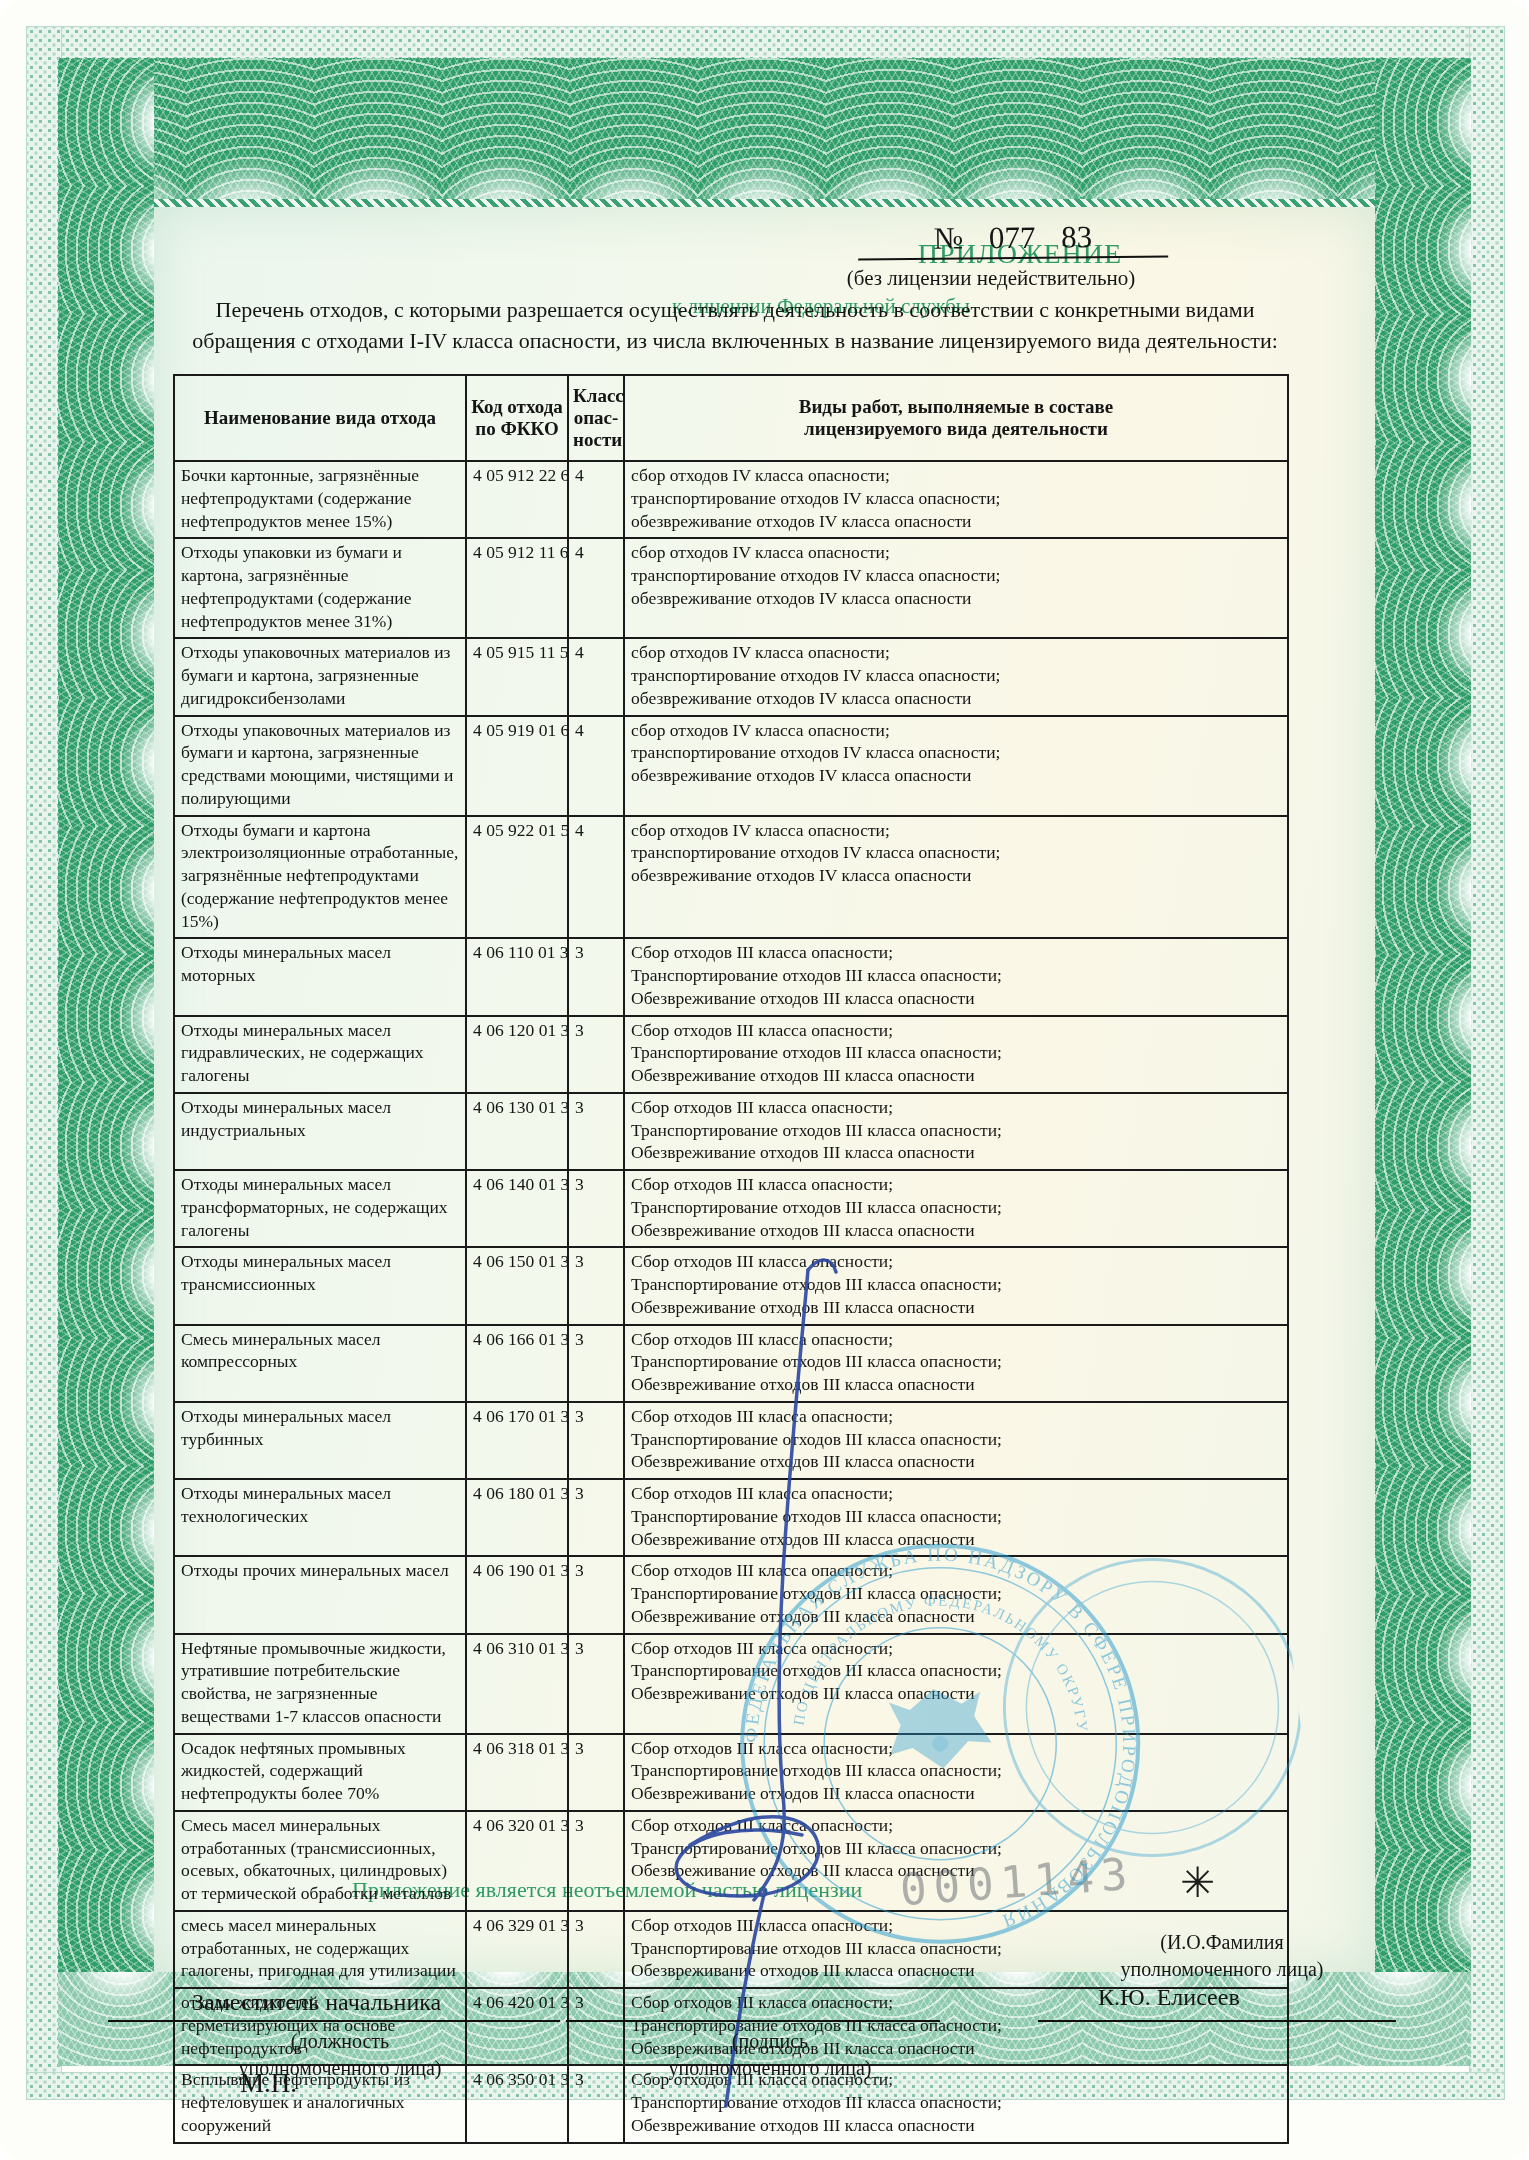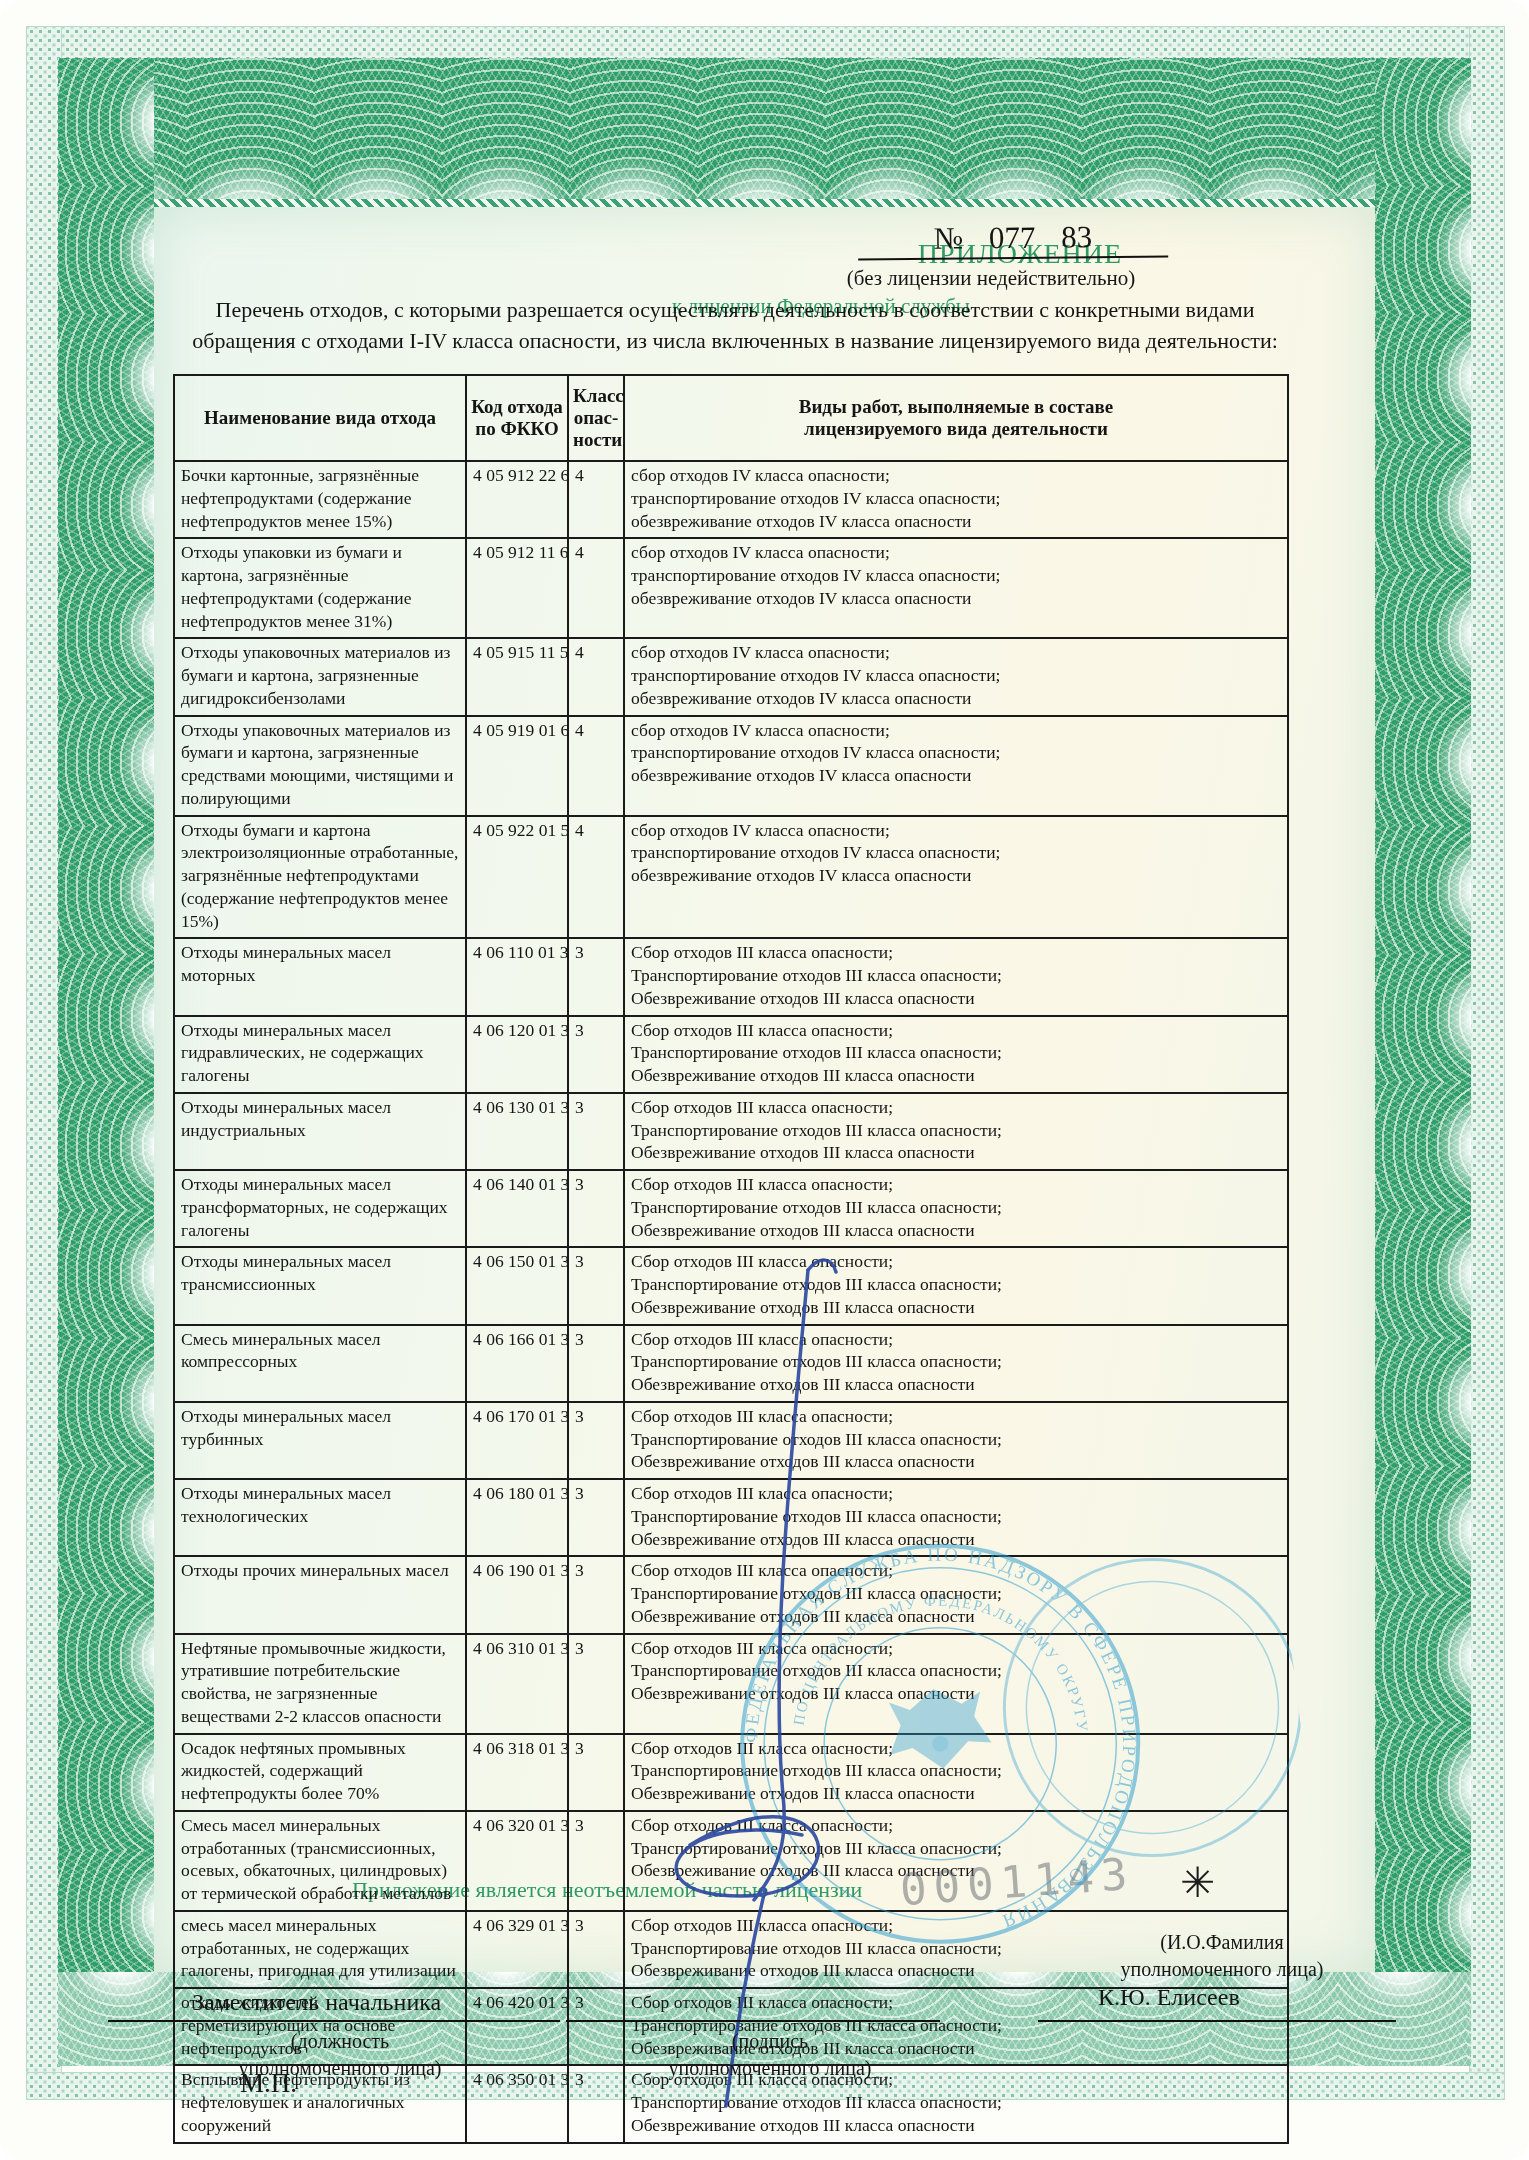--- a/index.html
+++ b/index.html
@@ -270,7 +270,7 @@
     </tr>
 
     <tr>
-      <td class="c-name">Нефтяные промывочные жидкости, утратившие потребительские свойства, не загрязненные веществами 2-2 классов опасности</td>
+      <td class="c-name">Нефтяные промывочные жидкости, утратившие потребительские свойства, не загрязненные веществами 1-7 классов опасности</td>
       <td class="c-code">4 06 310 01 31 3</td>
       <td class="c-class">3</td>
       <td class="c-works pre">Сбор отходов III класса опасности;

